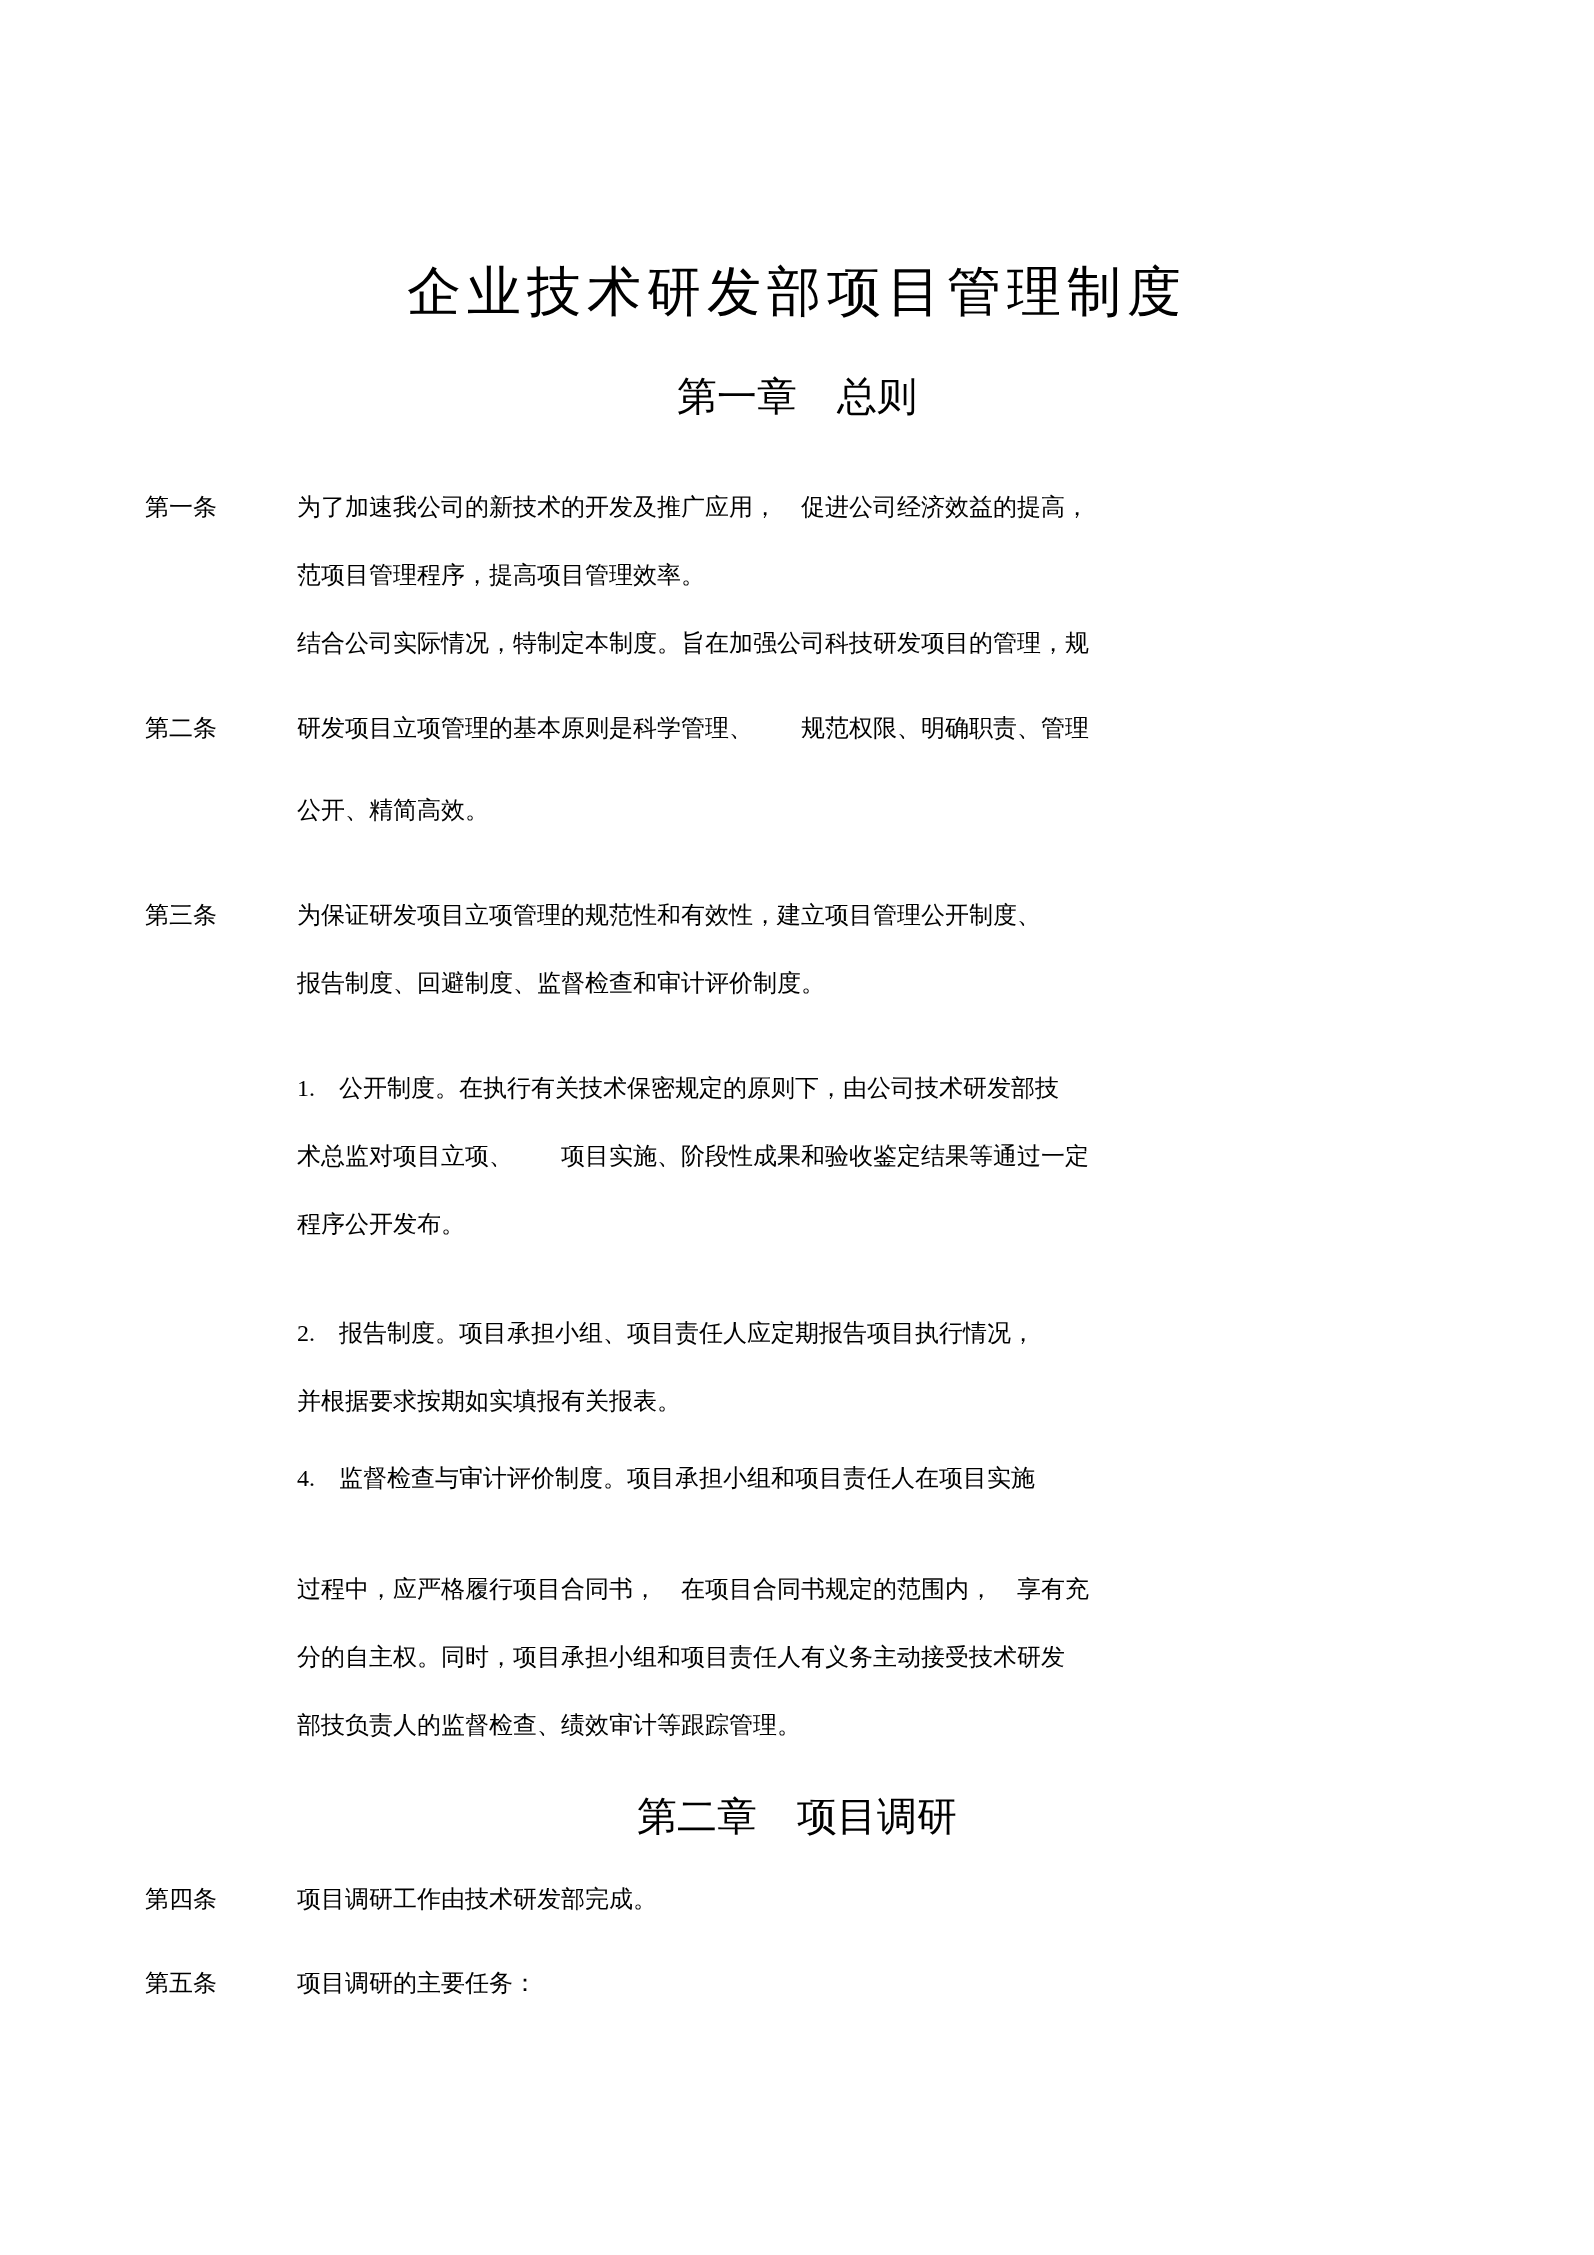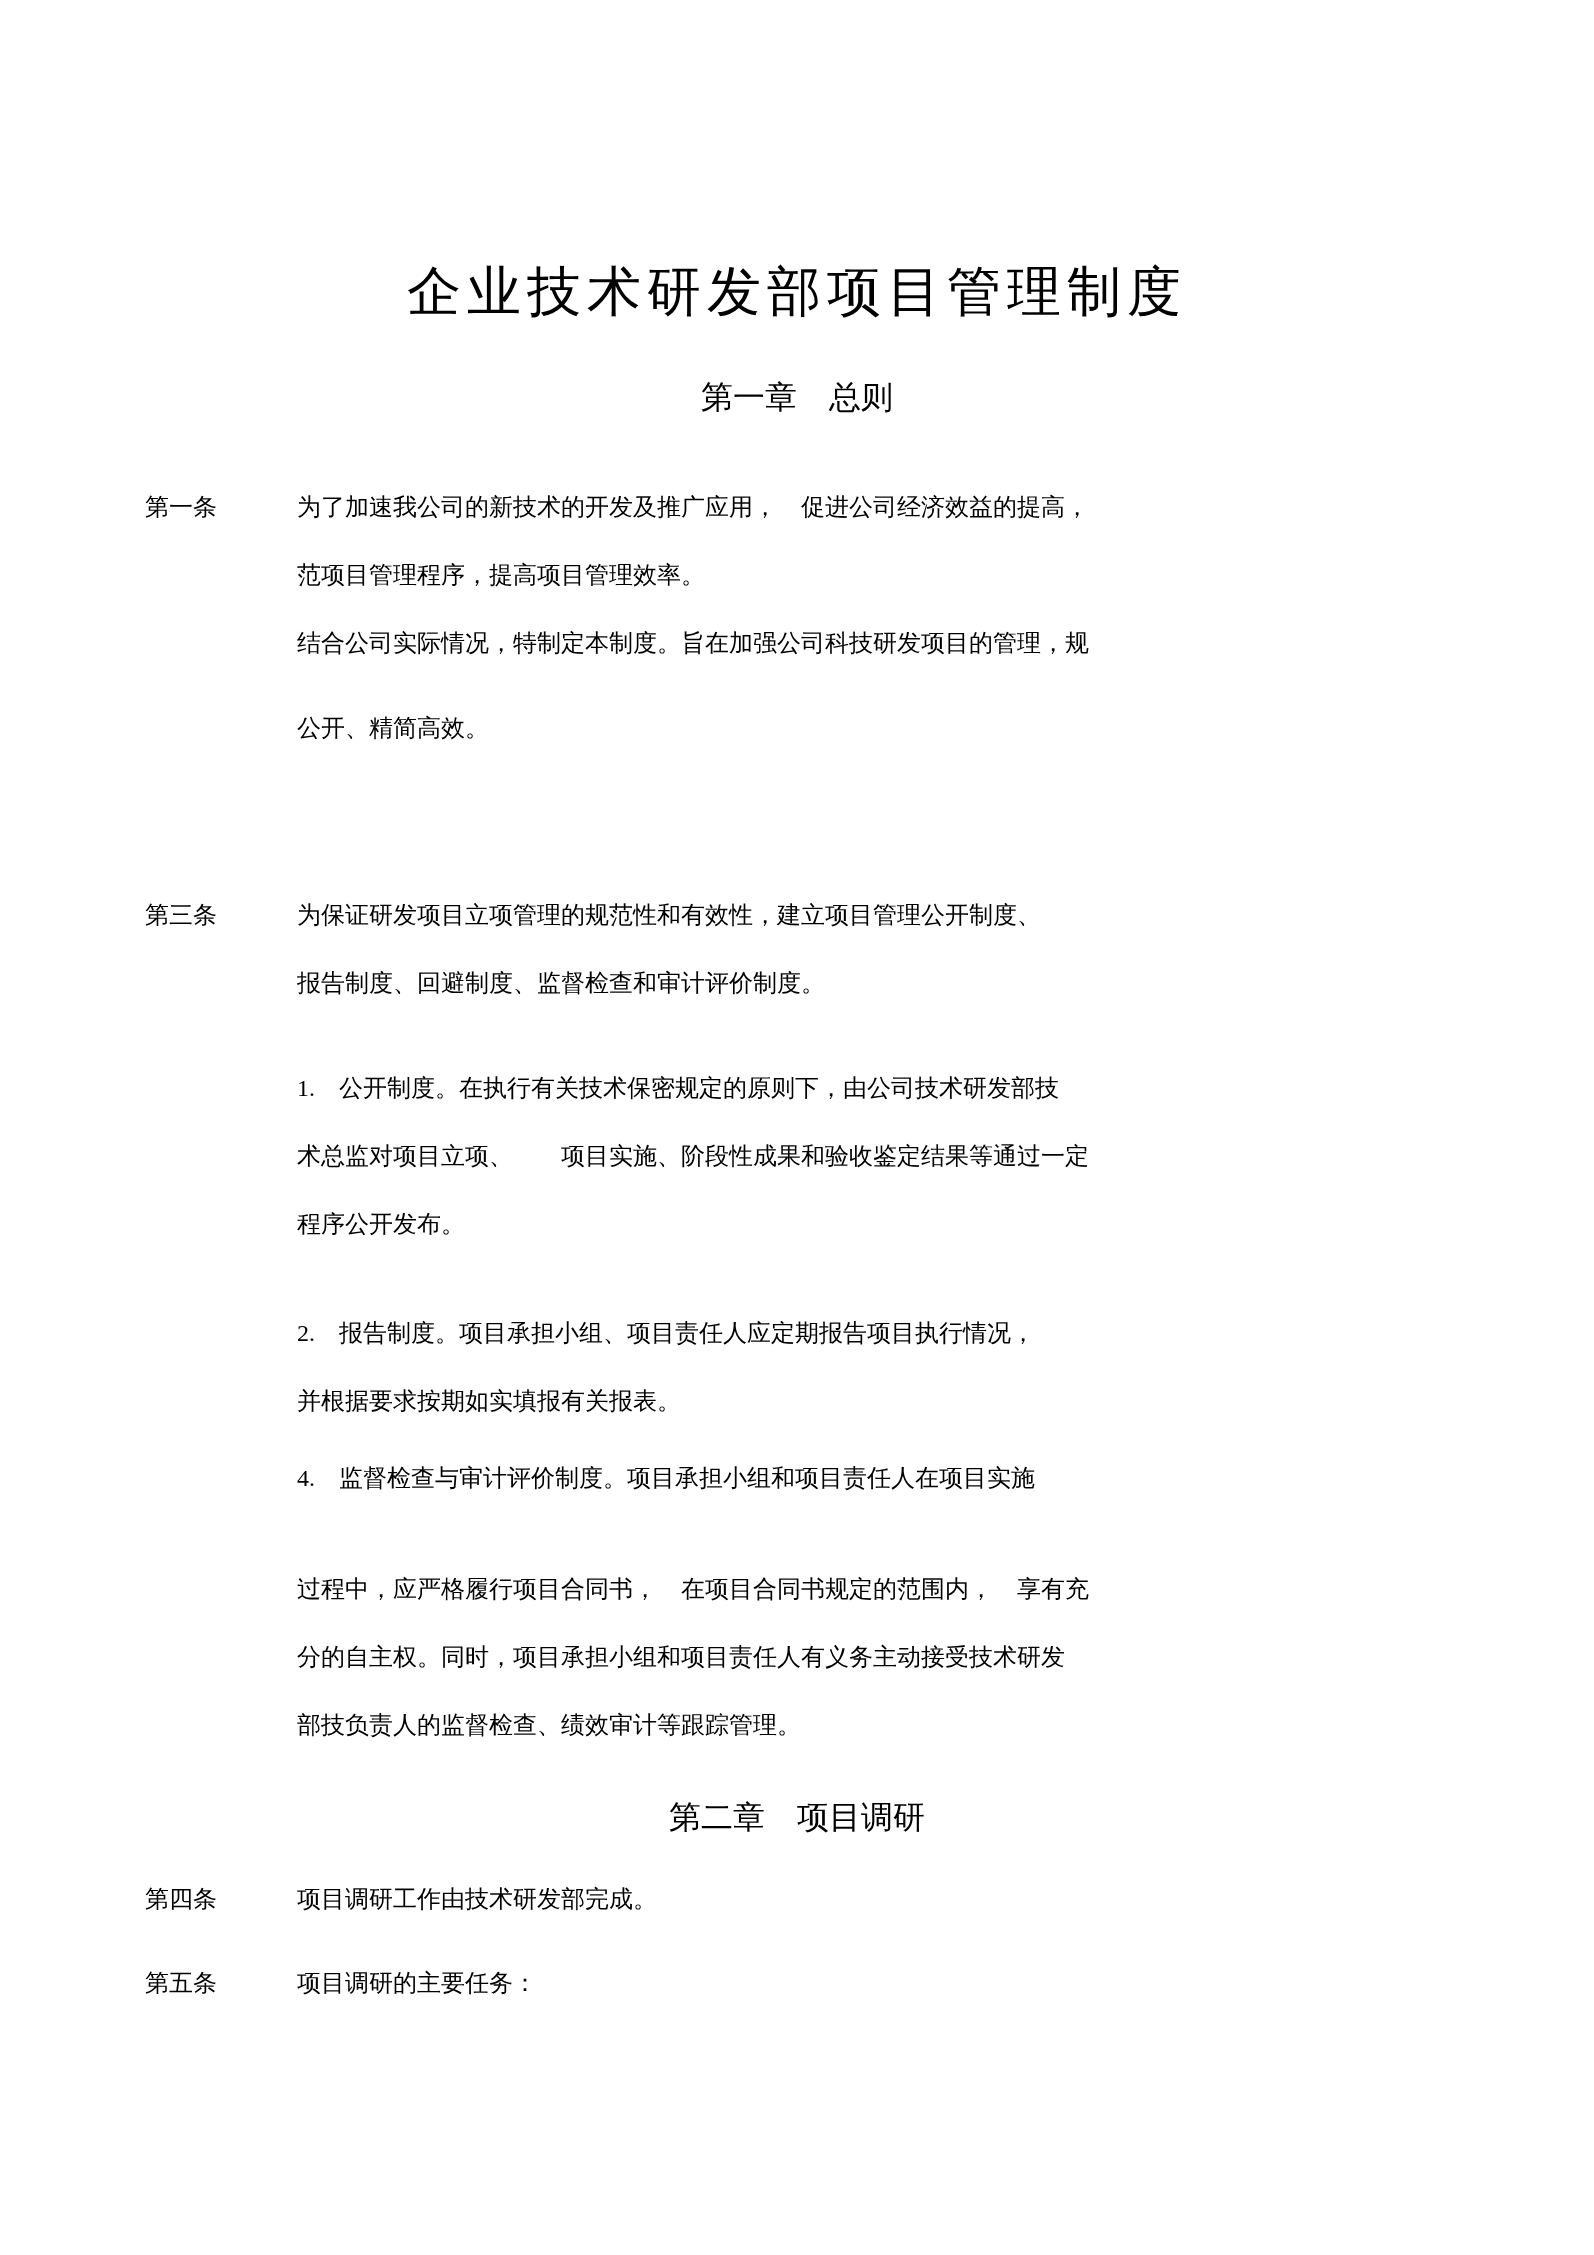--- a/index.html
+++ b/index.html
@@ -30,7 +30,7 @@
     left:0;
     width:100%;
     text-align:center;
-    font-size:32px;
+    font-size:40px;
     line-height:44px;
     white-space:nowrap;
   }

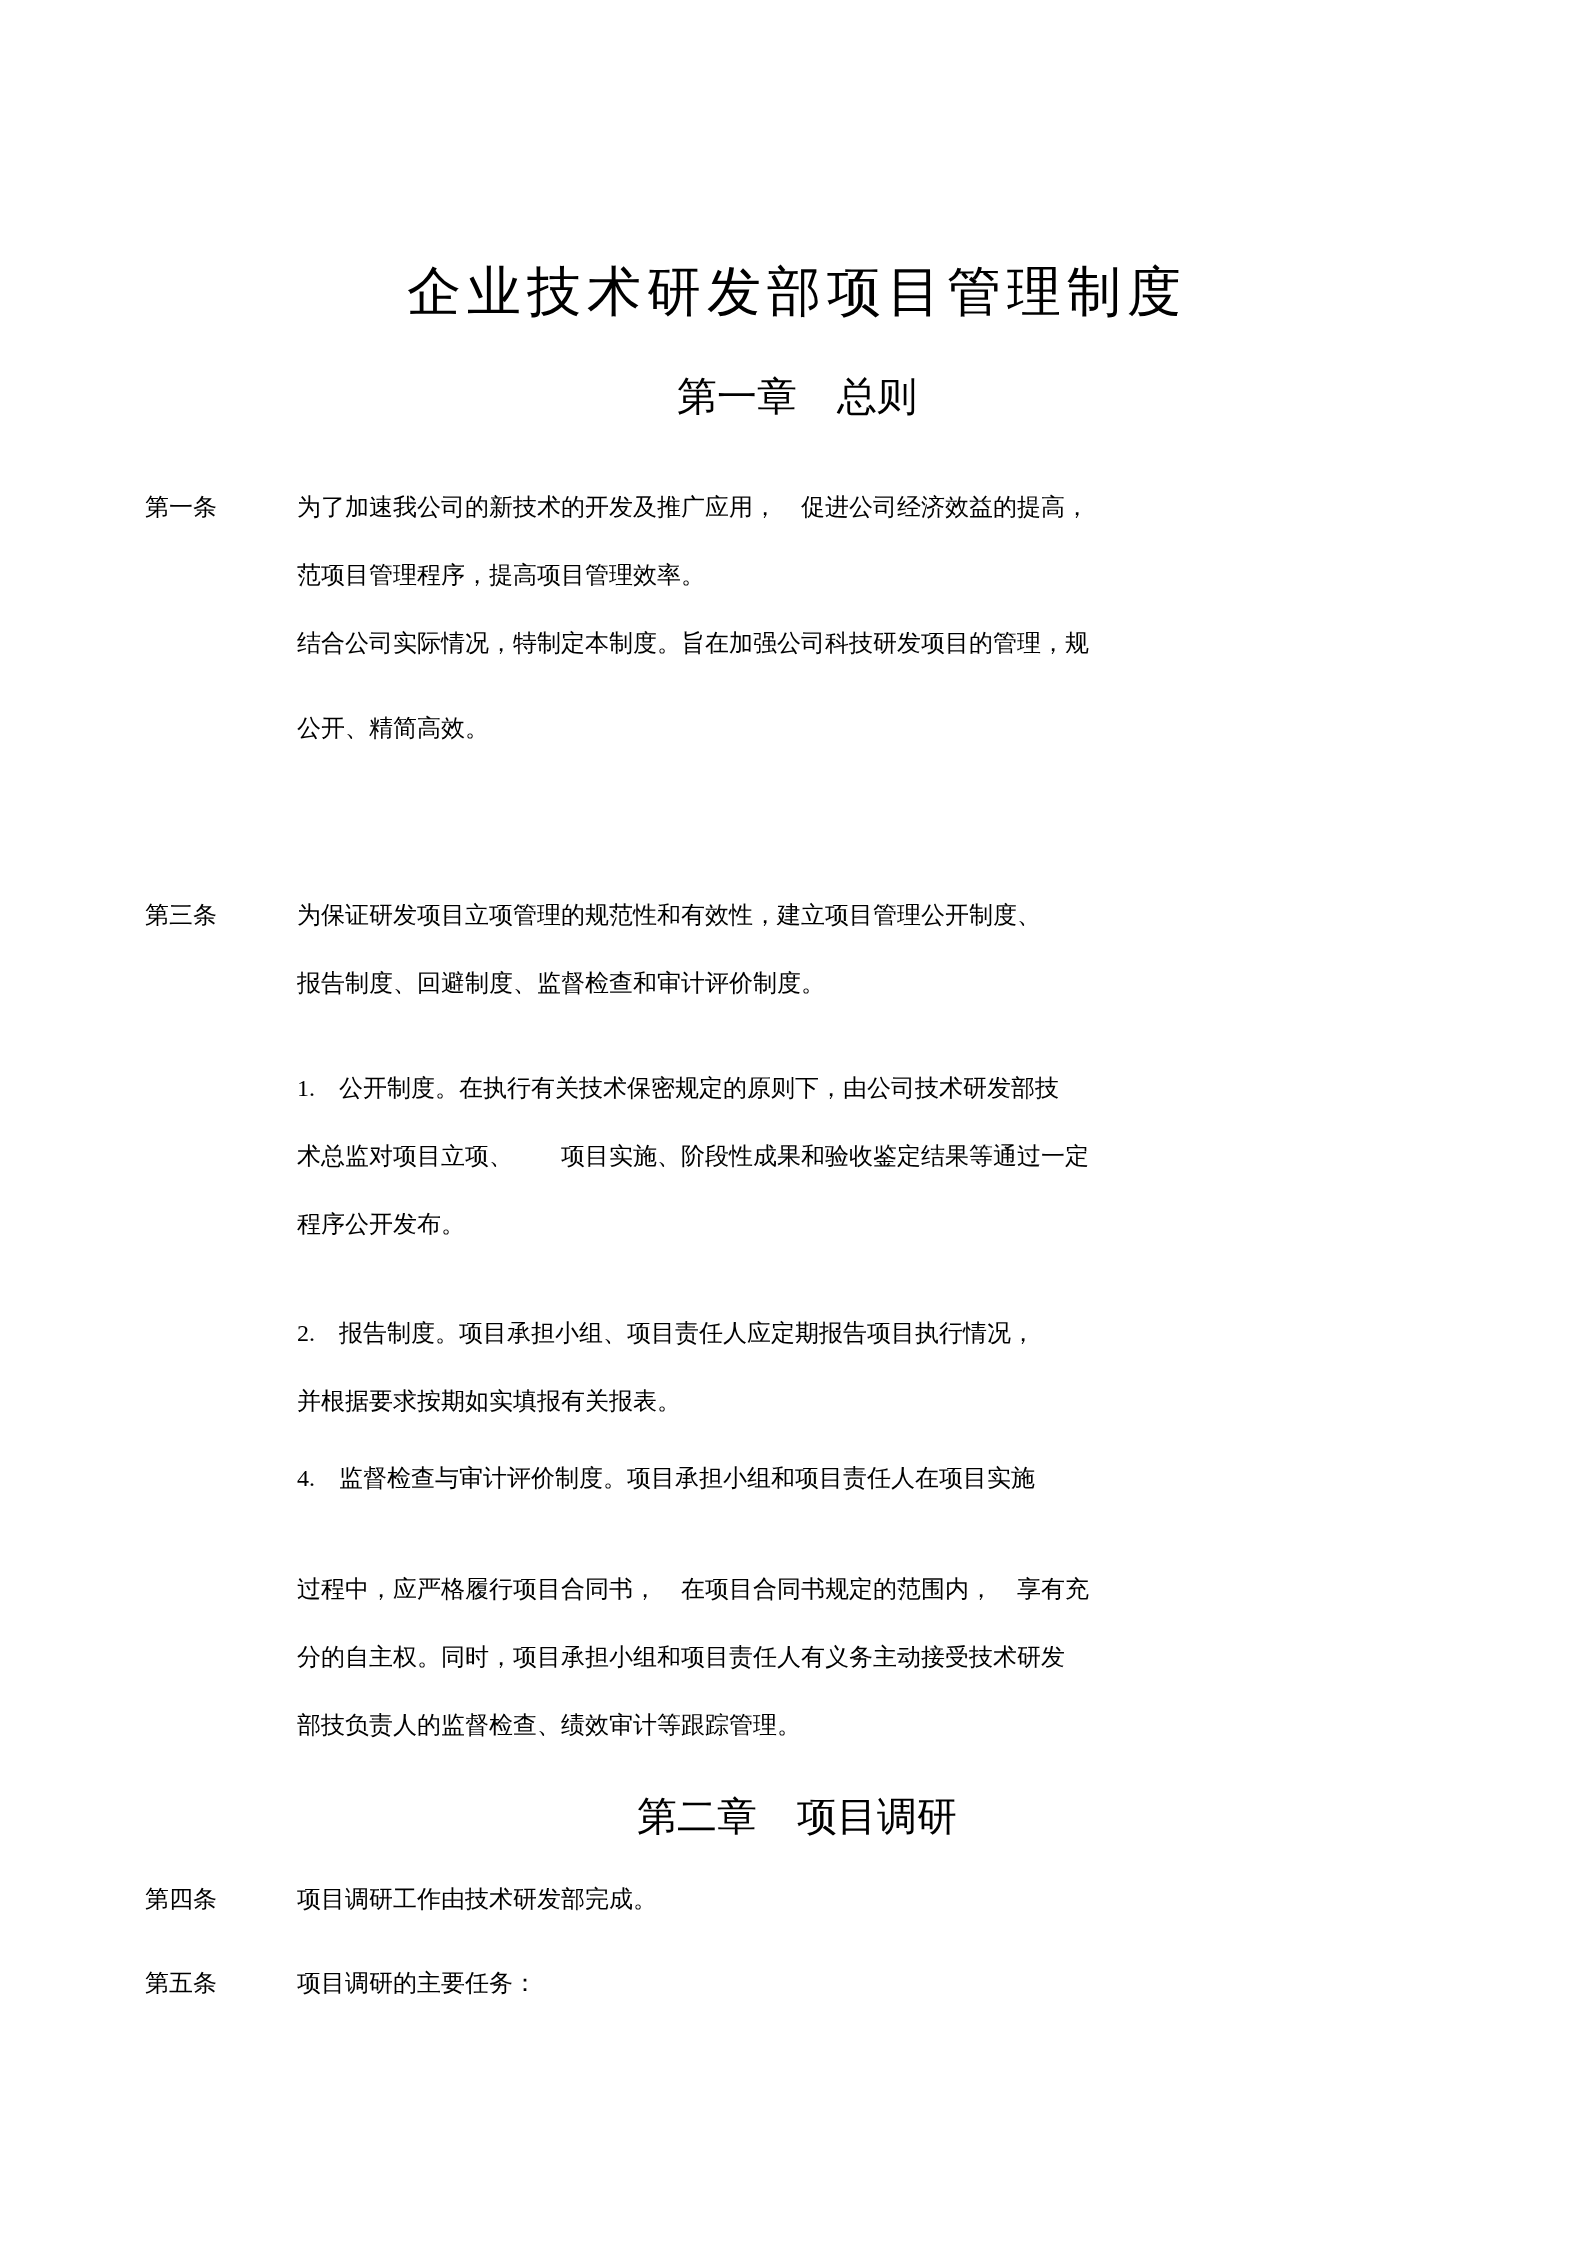--- a/index.html
+++ b/index.html
@@ -70,6 +70,9 @@
   </div>
 
   <div class="para lh82" style="top:687px">
+    <div class="line">
+      <span class="art-label">第二条</span><span>研发项目立项管理的基本原则是科学管理、　　规范权限、明确职责、管理</span>
+    </div>
     <div class="line">公开、精简高效。</div>
   </div>
 

